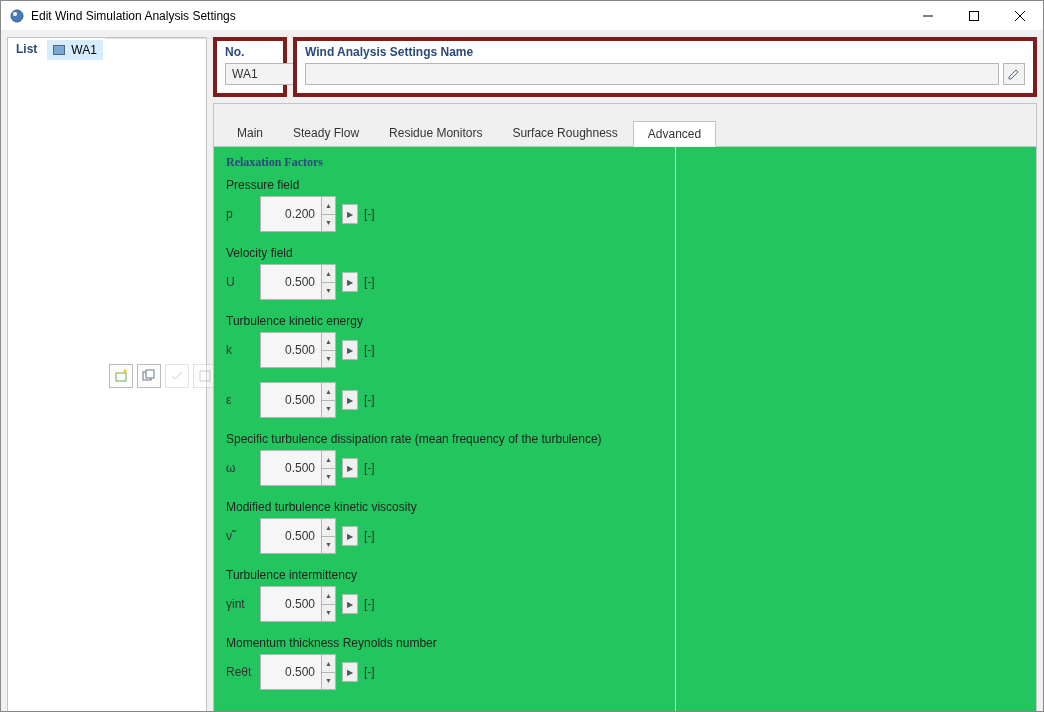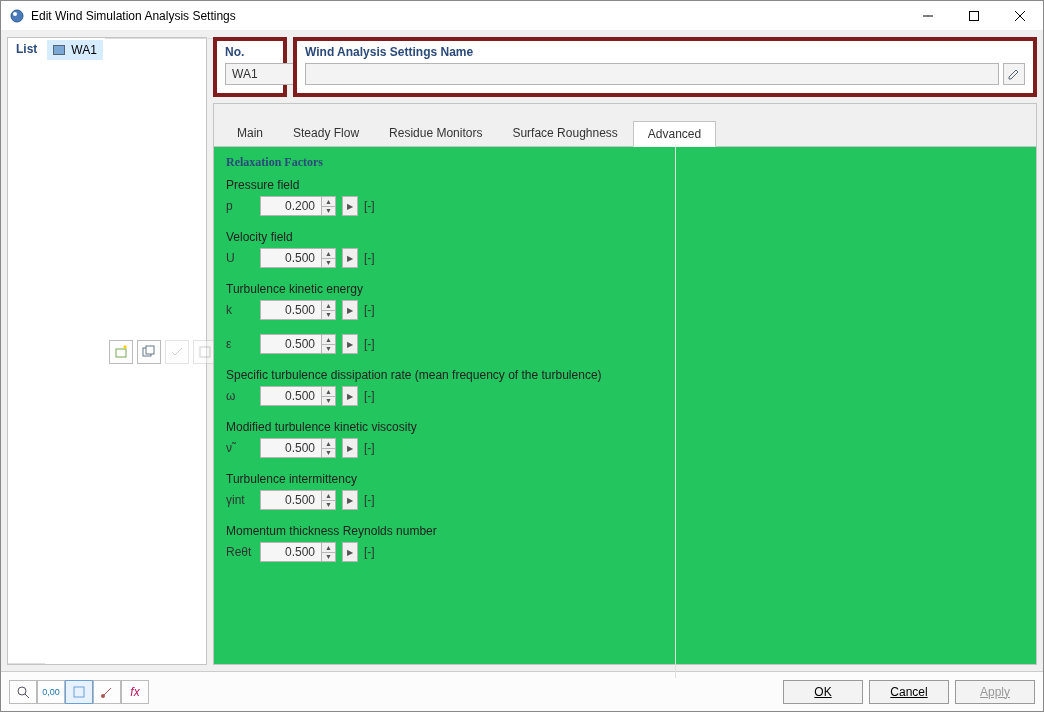--- a/index.html
+++ b/index.html
@@ -45,7 +45,7 @@
 .param-label { color: #222; margin-bottom: 4px; }
 .param-row { display: flex; align-items: center; gap: 6px; }
 .param-sym { width: 28px; color: #333; }
-.spinner { display: flex; align-items: stretch; height: 20px; }
+.spinner { display: flex; align-items: stretch; height: 36px; }
 .spinner-input { width: 62px; border: 1px solid #b5b5b5; background: #f6f6f6; text-align: right; padding: 0 6px; color: #333; }
 .spinner-btns { display: flex; flex-direction: column; border: 1px solid #b5b5b5; border-left: none; width: 14px; }
 .spinner-btns div { flex: 1; display: flex; align-items: center; justify-content: center; background: #f0f0f0; font-size: 7px; color: #555; }

